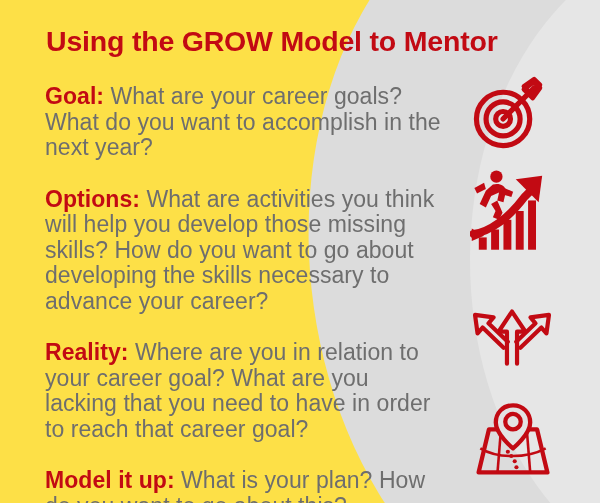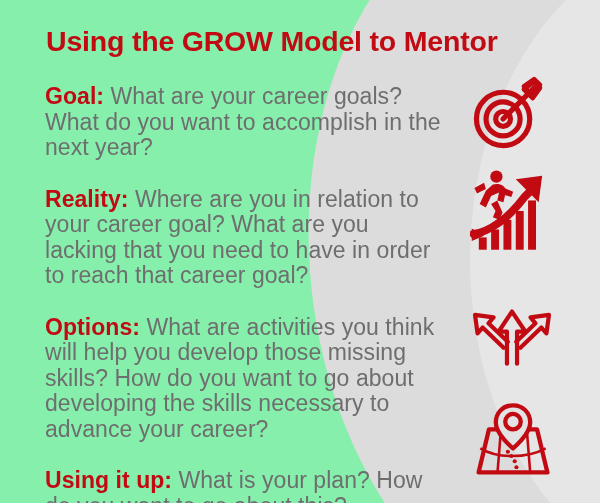--- a/index.html
+++ b/index.html
@@ -18,7 +18,7 @@
     position: relative;
     width: 600px;
     height: 503px;
-    background: #86efac;
+    background: #fde047;
     overflow: hidden;
   }
   

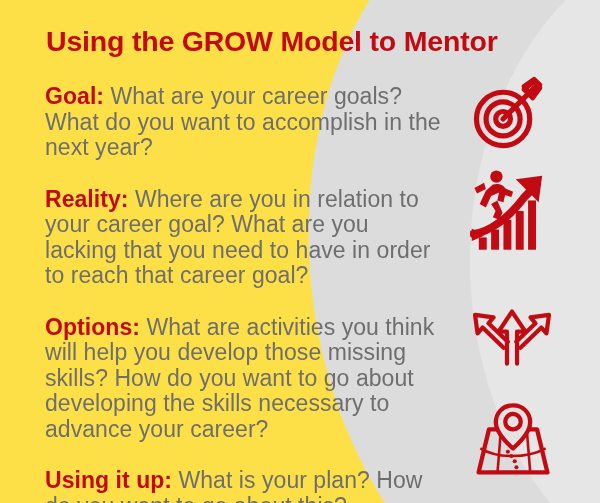--- a/index.html
+++ b/index.html
@@ -103,9 +103,9 @@
 
     <p class="para p-goal"><span class="lead">Goal:</span><span> What are your career goals? What do you want to accomplish in the next year?</span></p>
 
+    <p class="para p-options"><span class="lead">Options:</span><span> What are activities you think will help you develop those missing skills? How do you want to go about developing the skills necessary to advance your career?</span></p>
+
     <p class="para p-reality"><span class="lead">Reality:</span><span> Where are you in relation to your career goal? What are you lacking that you need to have in order to reach that career goal?</span></p>
-
-    <p class="para p-options"><span class="lead">Options:</span><span> What are activities you think will help you develop those missing skills? How do you want to go about developing the skills necessary to advance your career?</span></p>
 
     <p class="para p-wrap"><span class="lead">Using it up:</span><span> What is your plan? How do you want to go about this?</span></p>
 

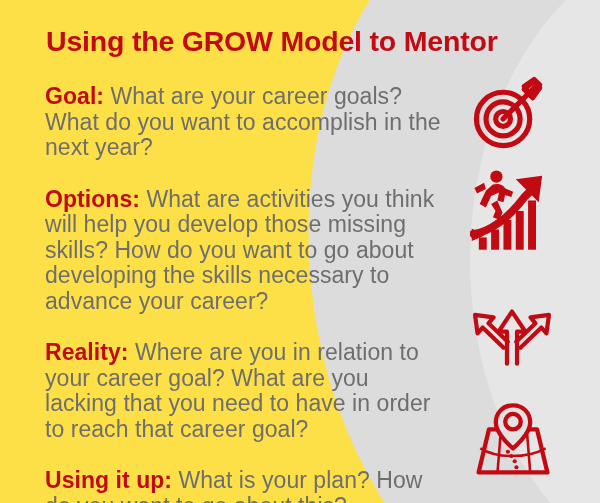--- a/index.html
+++ b/index.html
@@ -107,7 +107,7 @@
 
     <p class="para p-reality"><span class="lead">Reality:</span><span> Where are you in relation to your career goal? What are you lacking that you need to have in order to reach that career goal?</span></p>
 
-    <p class="para p-wrap"><span class="lead">Using it up:</span><span> What is your plan? How do you want to go about this?</span></p>
+    <p class="para p-wrap"><span class="lead">Model it up:</span><span> What is your plan? How do you want to go about this?</span></p>
 
   </div>
 

